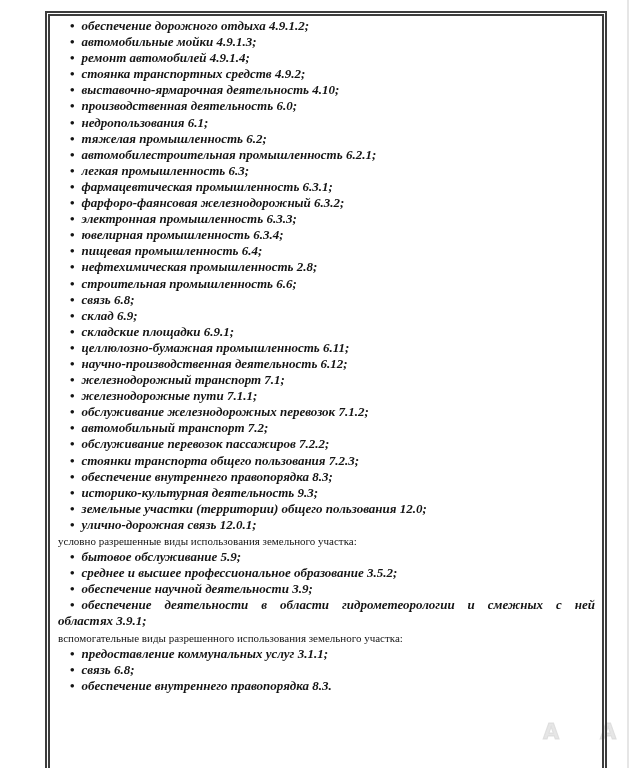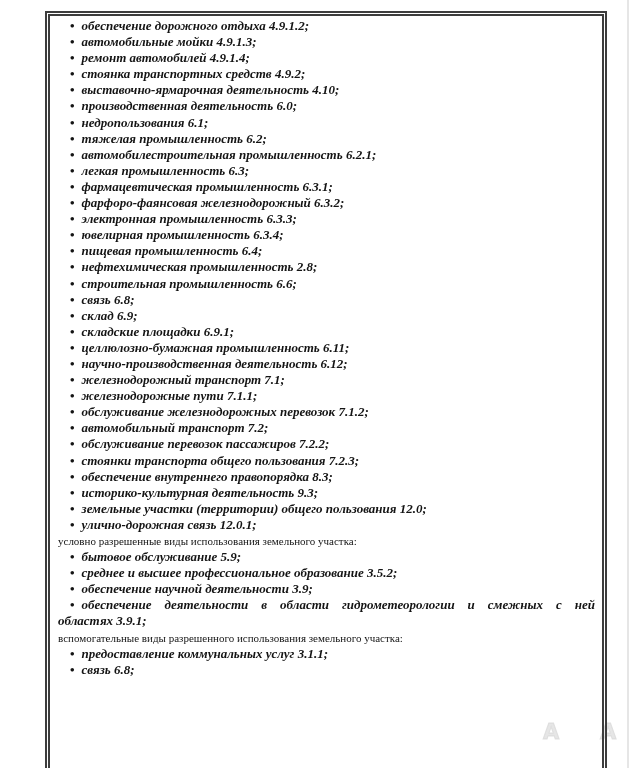--- a/index.html
+++ b/index.html
@@ -131,6 +131,7 @@
 
     <div class="item"><span class="bullet">•</span><span class="item-text">предоставление коммунальных услуг 3.1.1;</span></div>
         <div class="item"><span class="bullet">•</span><span class="item-text">связь 6.8;</span></div>
+        <div class="item"><span class="bullet">•</span><span class="item-text">обеспечение внутреннего правопорядка 8.3.</span></div>
       </div>
 
   </div>

